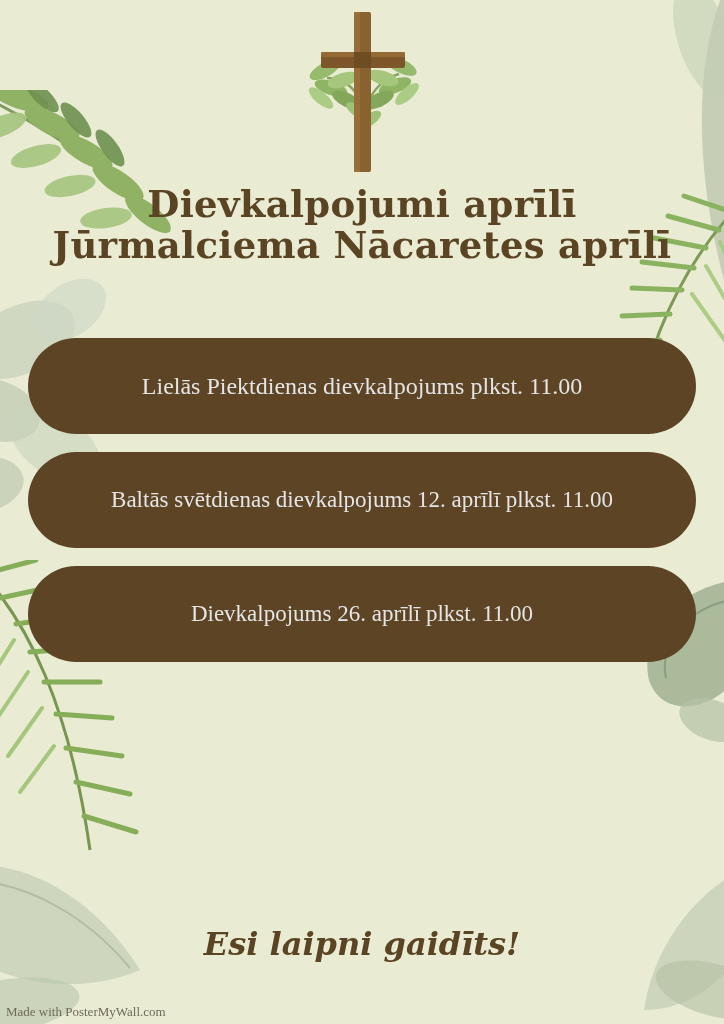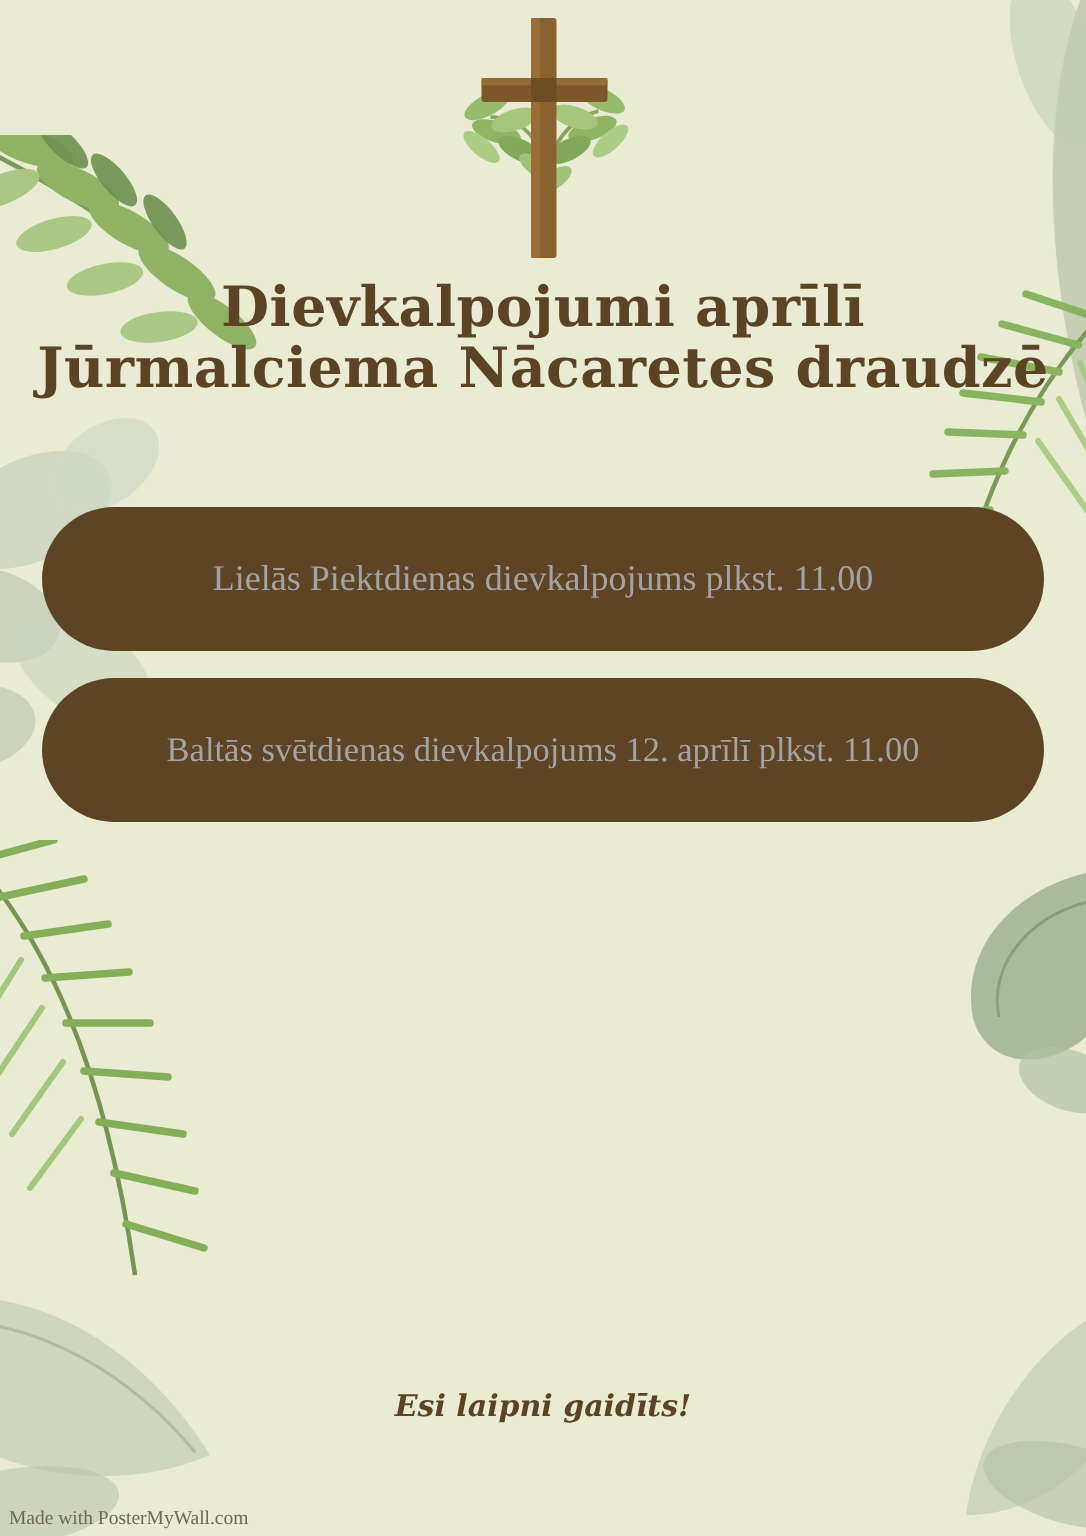--- a/index.html
+++ b/index.html
@@ -267,7 +267,7 @@
 
   <div class="title-block">
     <div class="title-line title-line-1">Dievkalpojumi aprīlī</div>
-    <div class="title-line title-line-2">Jūrmalciema Nācaretes draudzē</div>
+    <div class="title-line title-line-2">Jūrmalciema Nācaretes aprīlī</div>
   </div>
 
   <div class="pills">

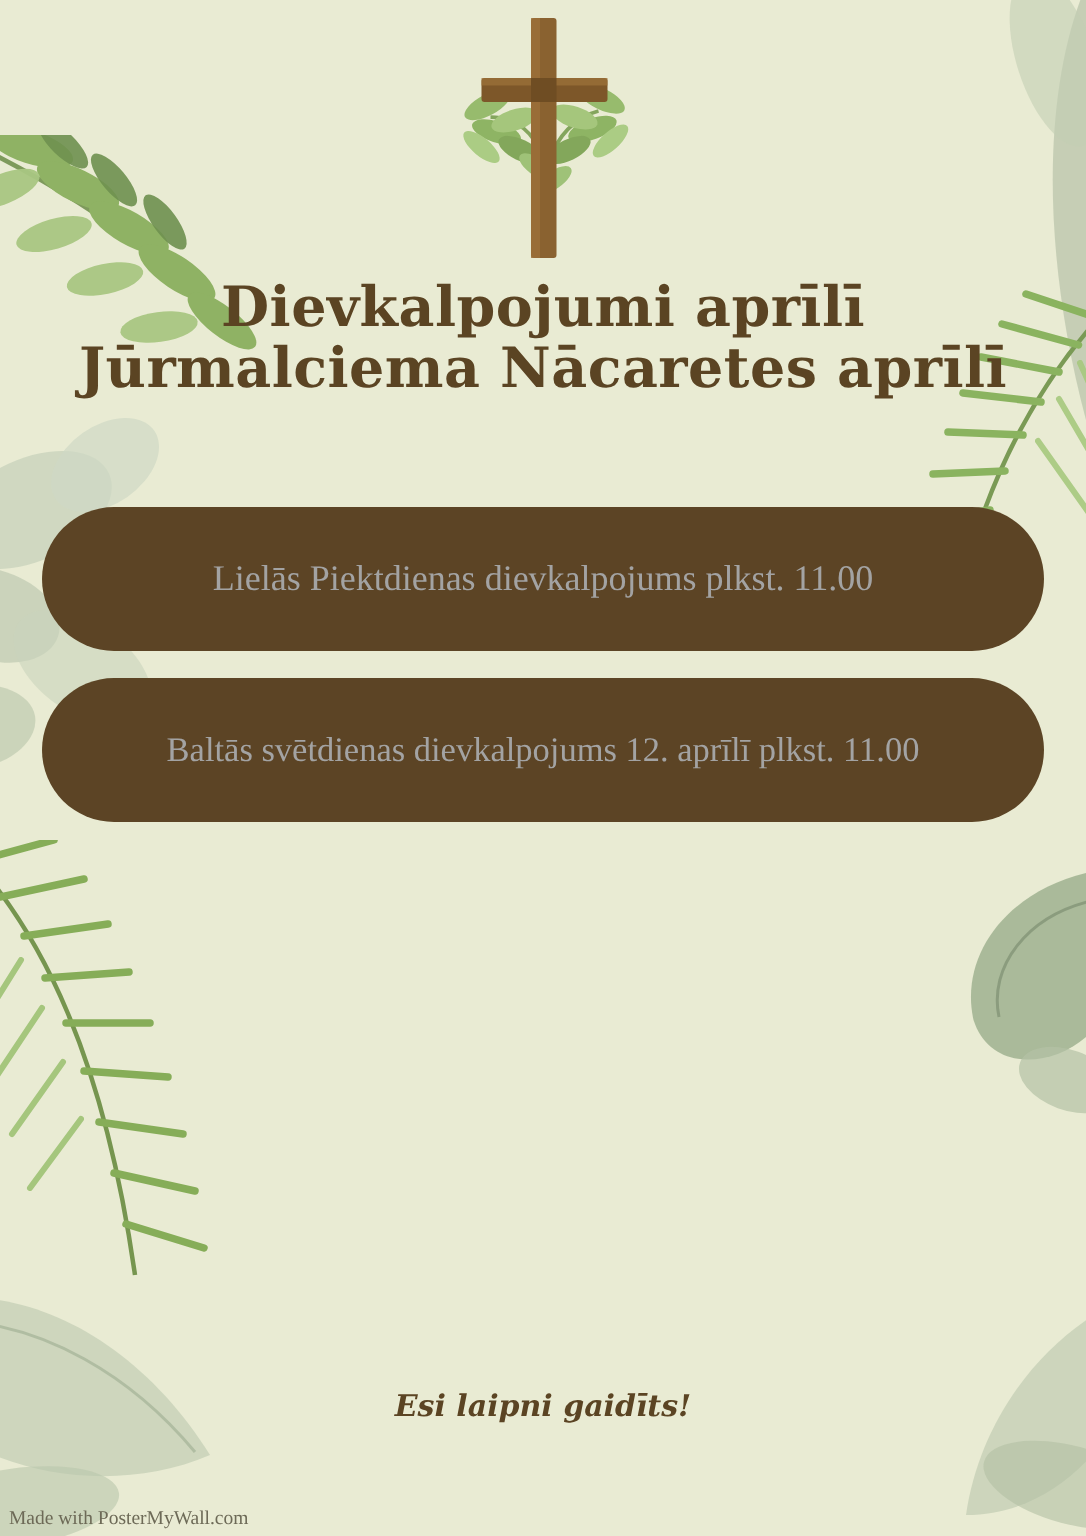--- a/index.html
+++ b/index.html
@@ -86,7 +86,7 @@
     box-sizing: border-box;
   }
   .pill-text {
-    color: #a3a3a3;
+    color: #e5e5e5;
     font-family: "Liberation Serif", serif;
     font-size: 24px;
     text-align: center;

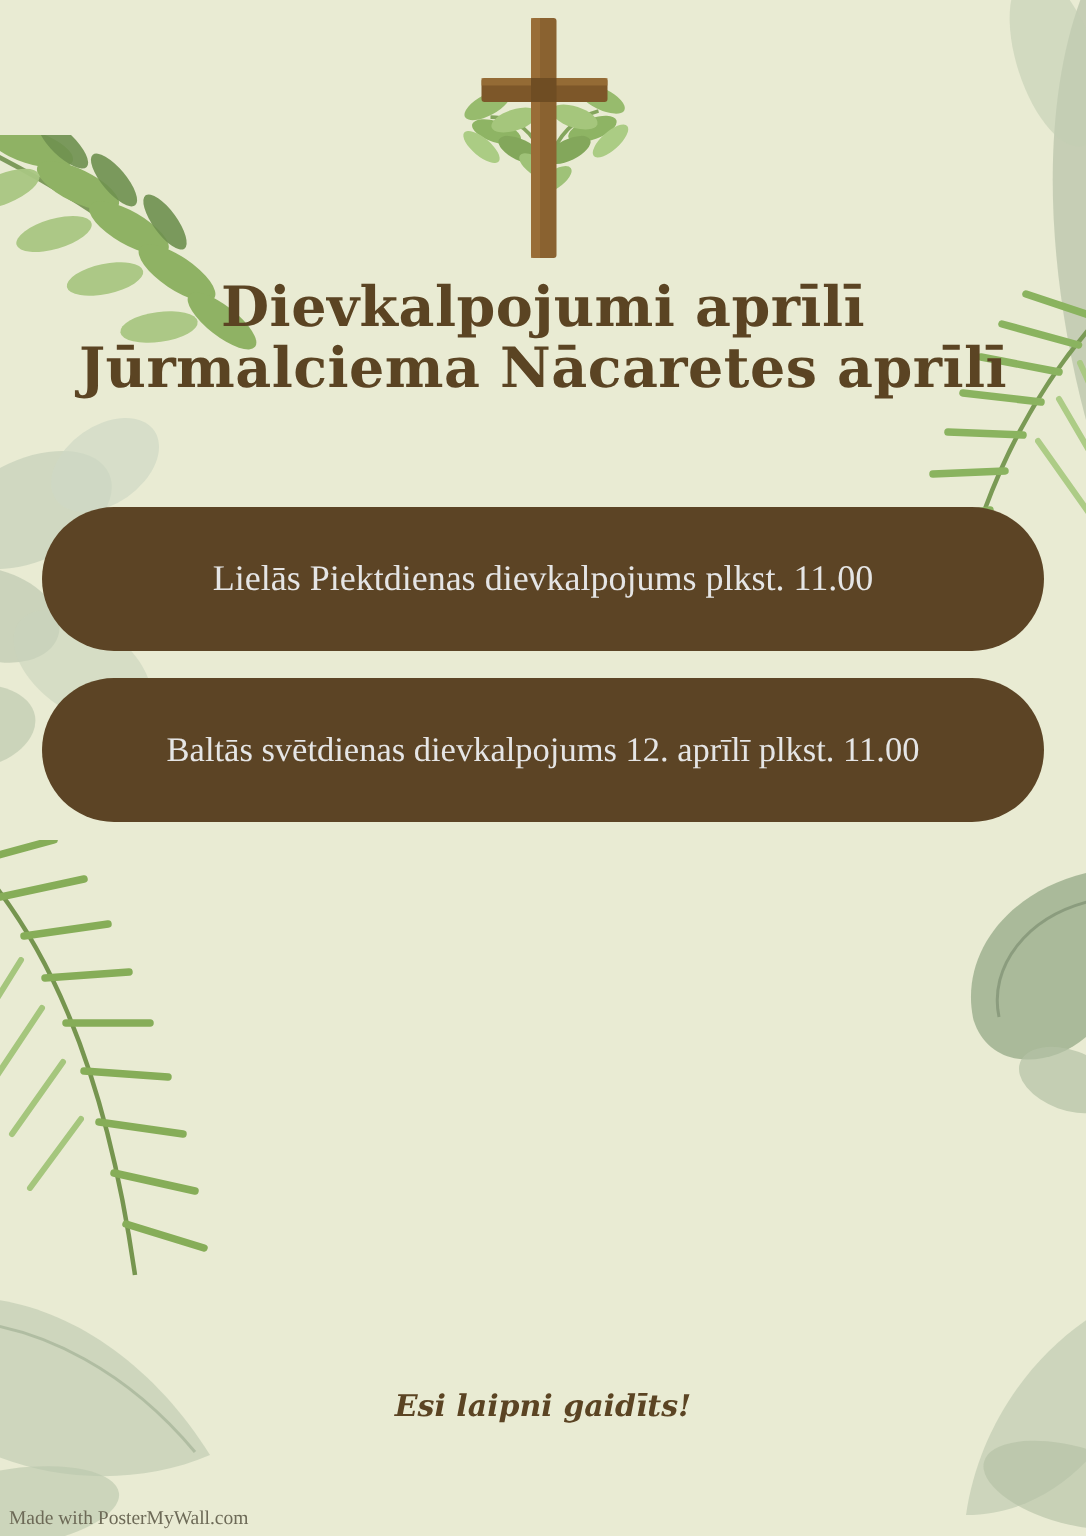--- a/index.html
+++ b/index.html
@@ -277,6 +277,9 @@
     <div class="pill">
       <span class="pill-text">Baltās svētdienas dievkalpojums 12. aprīlī plkst. 11.00</span>
     </div>
+    <div class="pill">
+      <span class="pill-text">Dievkalpojums 26. aprīlī plkst. 11.00</span>
+    </div>
   </div>
 
   <div class="closing">Esi laipni gaidīts!</div>

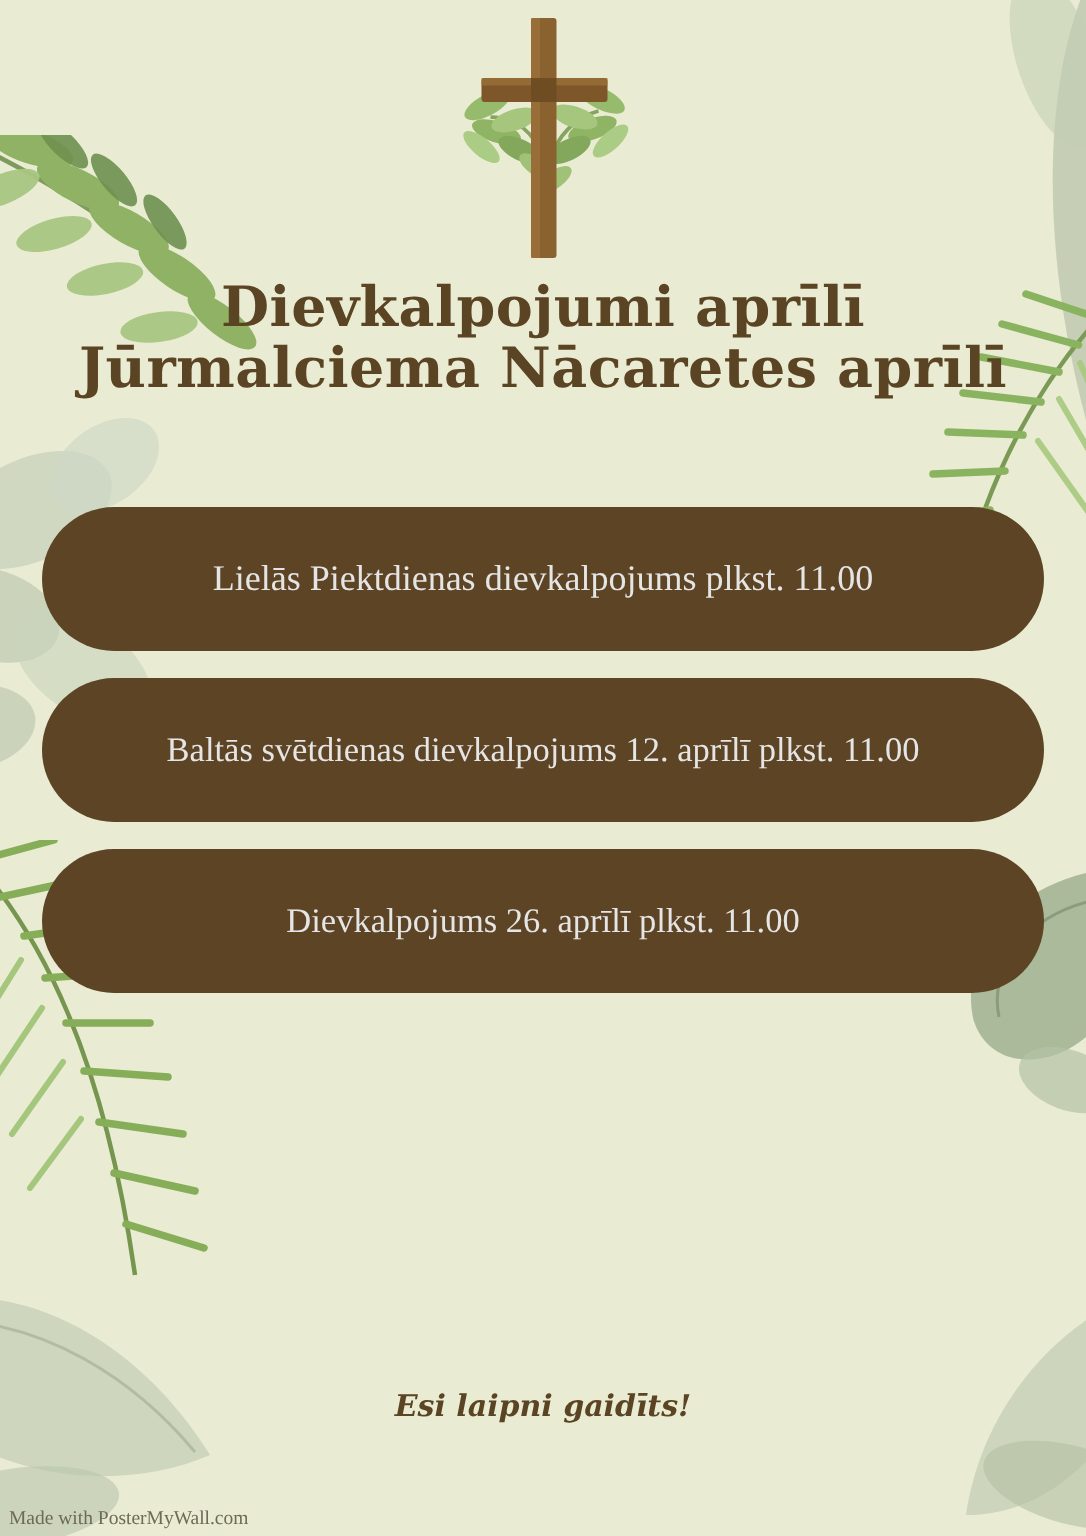--- a/index.html
+++ b/index.html
@@ -104,7 +104,7 @@
     font-family: "DejaVu Serif", serif;
     font-style: italic;
     font-weight: bold;
-    font-size: 20px;
+    font-size: 32px;
     color: #5b4423;
   }
 

